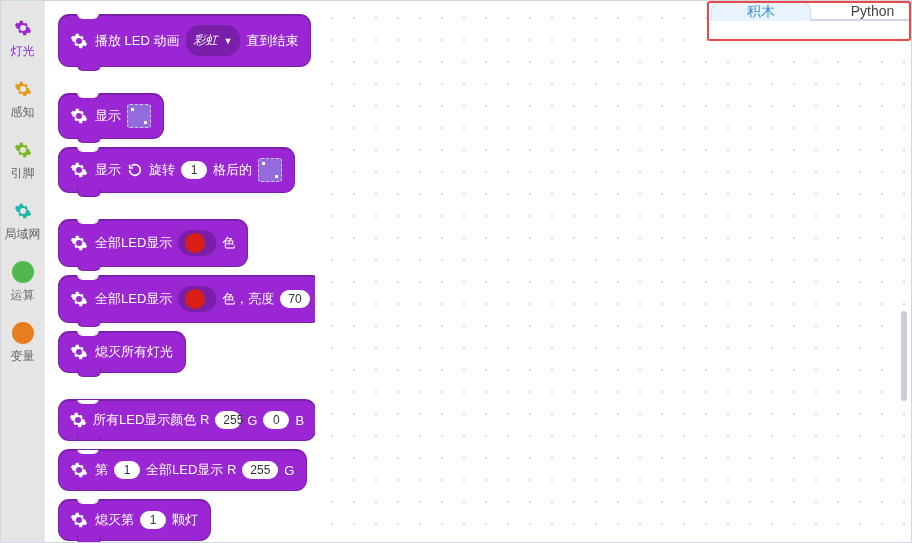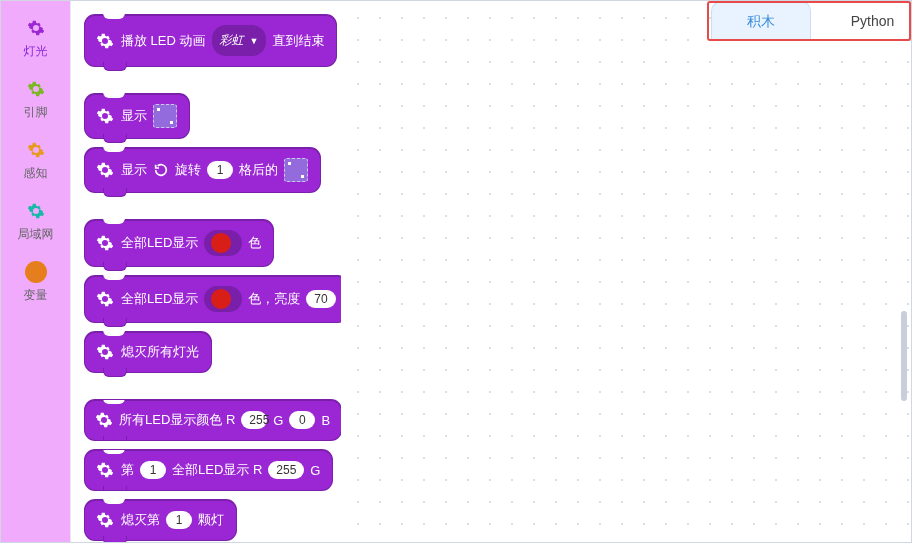--- a/index.html
+++ b/index.html
@@ -60,7 +60,7 @@
   }
   .tab {
     width: 100px;
-    height: 40px;
+    height: 20px;
     display: flex;
     align-items: center;
     justify-content: center;

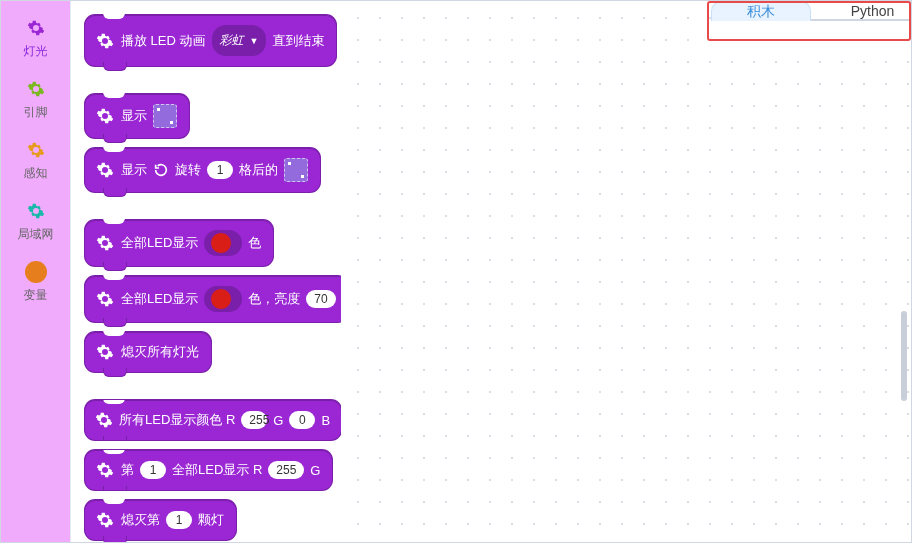--- a/index.html
+++ b/index.html
@@ -14,8 +14,8 @@
   }
   .container { display: flex; height: 100%; border: 1px solid #d0d7e2; }
   .sidebar {
-    width: 70px;
-    background: #f0abfc;
+    width: 44px;
+    background: #e5e5e5;
     border-right: 1px solid #e5e9f0;
     display: flex;
     flex-direction: column;

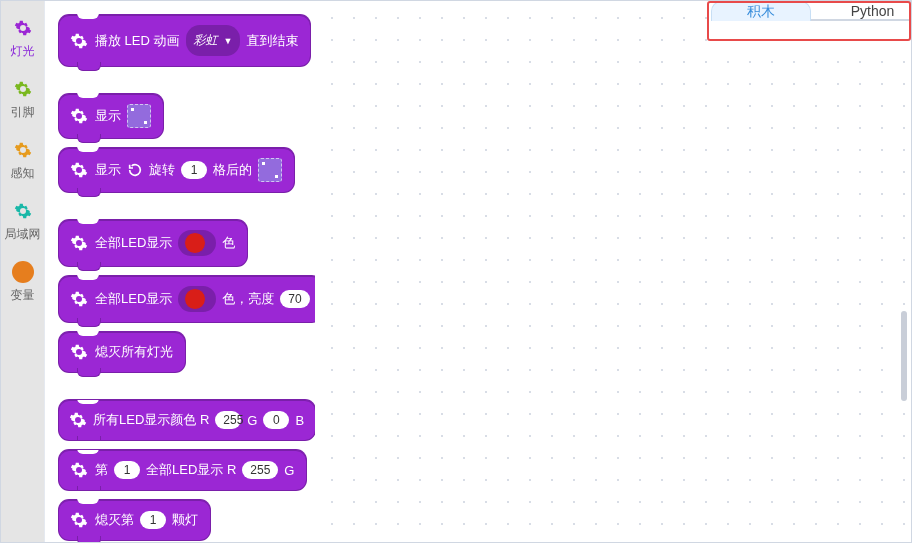--- a/index.html
+++ b/index.html
@@ -207,20 +207,20 @@
       <span class="cat-label">灯光</span>
     </div>
     <div class="cat-item">
+      <span class="cat-icon" style="color:#e69b1e">
+        <svg viewBox="0 0 24 24" fill="currentColor">
+            <path d="M12 8a4 4 0 100 8 4 4 0 000-8zm9 4a9 9 0 01-.2 1.9l2.1 1.6-2 3.5-2.5-1a7.3 7.3 0 01-1.7 1l-.4 2.7h-4l-.4-2.7a7.3 7.3 0 01-1.7-1l-2.5 1-2-3.5 2.1-1.6A9 9 0 013 12a9 9 0 01.2-1.9L1.1 8.5l2-3.5 2.5 1a7.3 7.3 0 011.7-1L7.7 2.3h4l.4 2.7a7.3 7.3 0 011.7 1l2.5-1 2 3.5-2.1 1.6A9 9 0 0121 12z"></path>
+          </svg>
+      </span>
+      <span class="cat-label">感知</span>
+    </div>
+    <div class="cat-item">
       <span class="cat-icon" style="color:#7ab81f">
         <svg viewBox="0 0 24 24" fill="currentColor">
             <path d="M12 8a4 4 0 100 8 4 4 0 000-8zm9 4a9 9 0 01-.2 1.9l2.1 1.6-2 3.5-2.5-1a7.3 7.3 0 01-1.7 1l-.4 2.7h-4l-.4-2.7a7.3 7.3 0 01-1.7-1l-2.5 1-2-3.5 2.1-1.6A9 9 0 013 12a9 9 0 01.2-1.9L1.1 8.5l2-3.5 2.5 1a7.3 7.3 0 011.7-1L7.7 2.3h4l.4 2.7a7.3 7.3 0 011.7 1l2.5-1 2 3.5-2.1 1.6A9 9 0 0121 12z"></path>
           </svg>
       </span>
       <span class="cat-label">引脚</span>
-    </div>
-    <div class="cat-item">
-      <span class="cat-icon" style="color:#e69b1e">
-        <svg viewBox="0 0 24 24" fill="currentColor">
-            <path d="M12 8a4 4 0 100 8 4 4 0 000-8zm9 4a9 9 0 01-.2 1.9l2.1 1.6-2 3.5-2.5-1a7.3 7.3 0 01-1.7 1l-.4 2.7h-4l-.4-2.7a7.3 7.3 0 01-1.7-1l-2.5 1-2-3.5 2.1-1.6A9 9 0 013 12a9 9 0 01.2-1.9L1.1 8.5l2-3.5 2.5 1a7.3 7.3 0 011.7-1L7.7 2.3h4l.4 2.7a7.3 7.3 0 011.7 1l2.5-1 2 3.5-2.1 1.6A9 9 0 0121 12z"></path>
-          </svg>
-      </span>
-      <span class="cat-label">感知</span>
     </div>
     <div class="cat-item">
       <span class="cat-icon" style="color:#19b8a8">

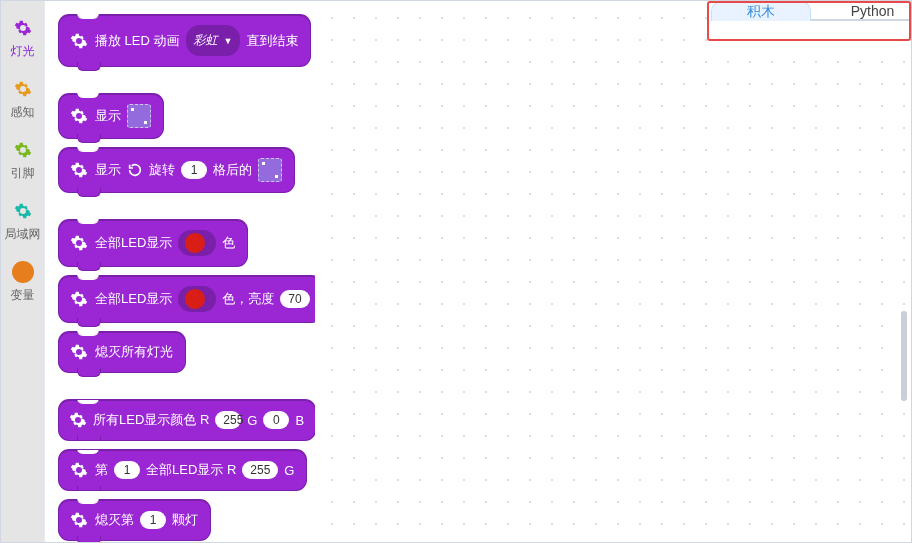--- a/index.html
+++ b/index.html
@@ -231,6 +231,10 @@
       <span class="cat-label">局域网</span>
     </div>
     <div class="cat-item">
+      <span class="cat-icon" style="background:#4fb84f"></span>
+      <span class="cat-label">运算</span>
+    </div>
+    <div class="cat-item">
       <span class="cat-icon" style="background:#e67e1e"></span>
       <span class="cat-label">变量</span>
     </div>

